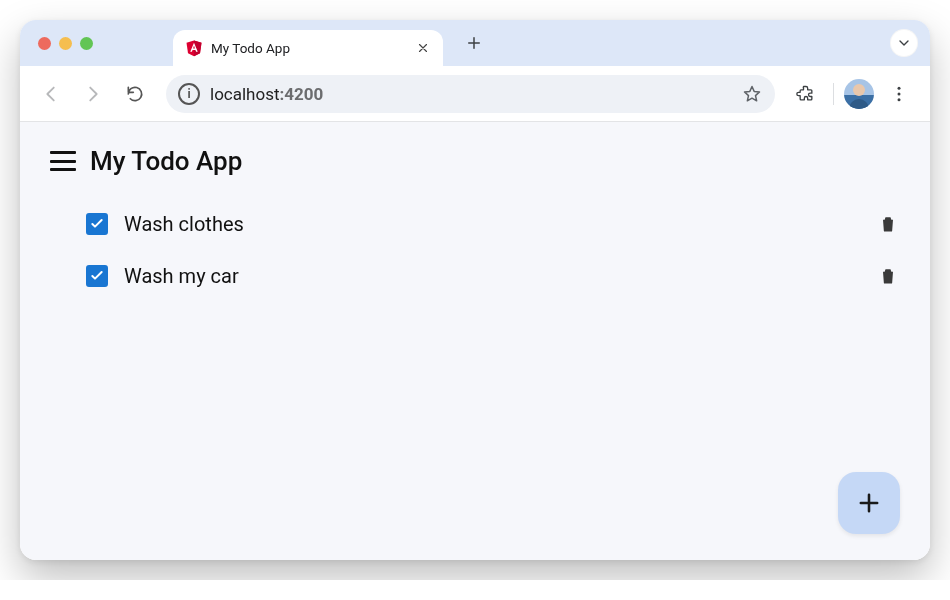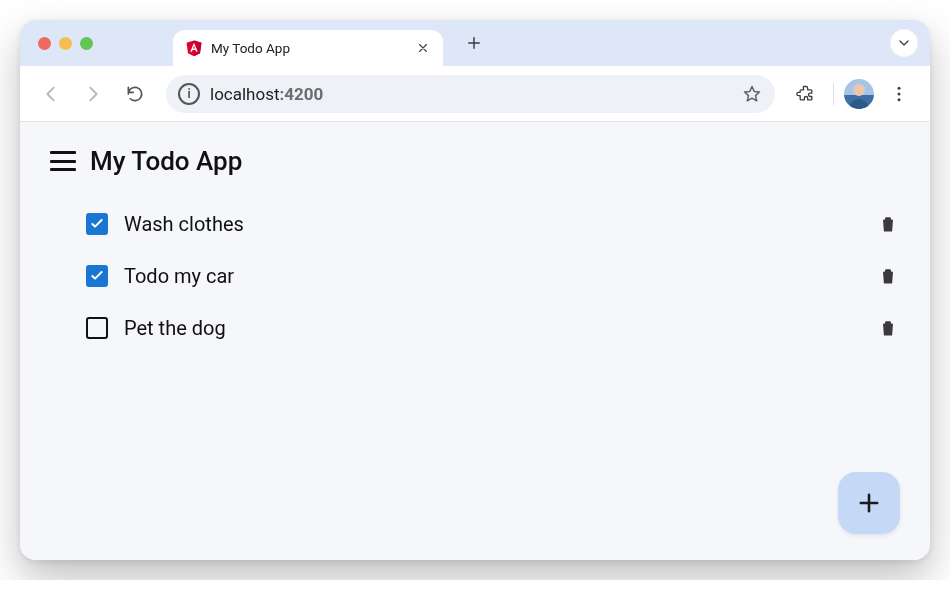--- a/index.html
+++ b/index.html
@@ -264,7 +264,7 @@
               <path d="M5 12l4 4 10-10" stroke="#fff" stroke-width="3" fill="none" stroke-linecap="round" stroke-linejoin="round"></path>
             </svg>
         </div>
-        <div class="todo-text">Todo my car</div>
+        <div class="todo-text">Wash my car</div>
         <div class="delete-btn">
           <svg viewBox="0 0 24 24" width="20" height="20">
               <path d="M6 7h12l-1 13a1 1 0 0 1-1 1H8a1 1 0 0 1-1-1L6 7z M9 4h6l1 3H8l1-3z" fill="currentColor"></path>

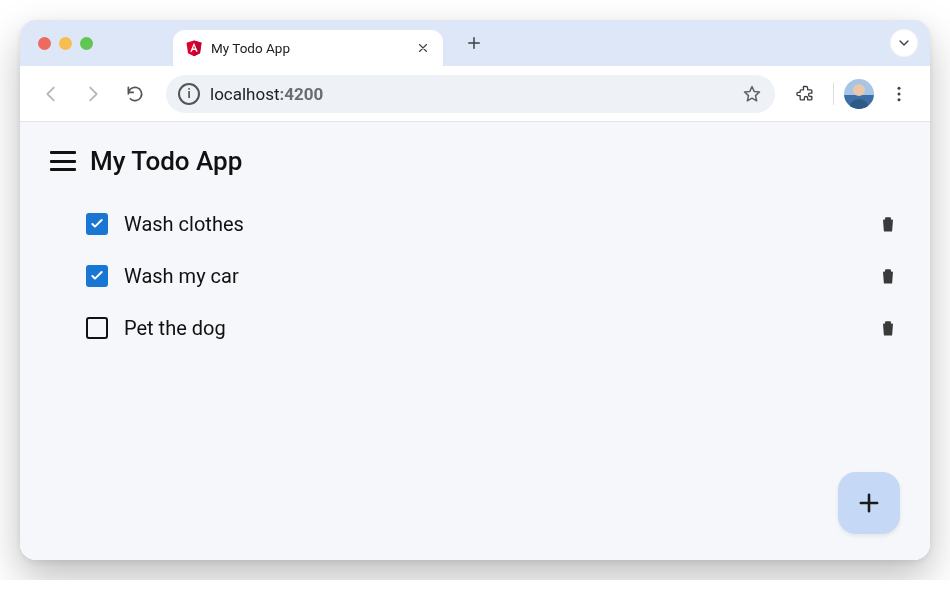--- a/index.html
+++ b/index.html
@@ -272,17 +272,6 @@
         </div>
       </div>
 
-      <div class="todo-item">
-        <div class="checkbox">
-          
-        </div>
-        <div class="todo-text">Pet the dog</div>
-        <div class="delete-btn">
-          <svg viewBox="0 0 24 24" width="20" height="20">
-              <path d="M6 7h12l-1 13a1 1 0 0 1-1 1H8a1 1 0 0 1-1-1L6 7z M9 4h6l1 3H8l1-3z" fill="currentColor"></path>
-            </svg>
-        </div>
-      </div>
     </div>
 
     <div class="fab">

